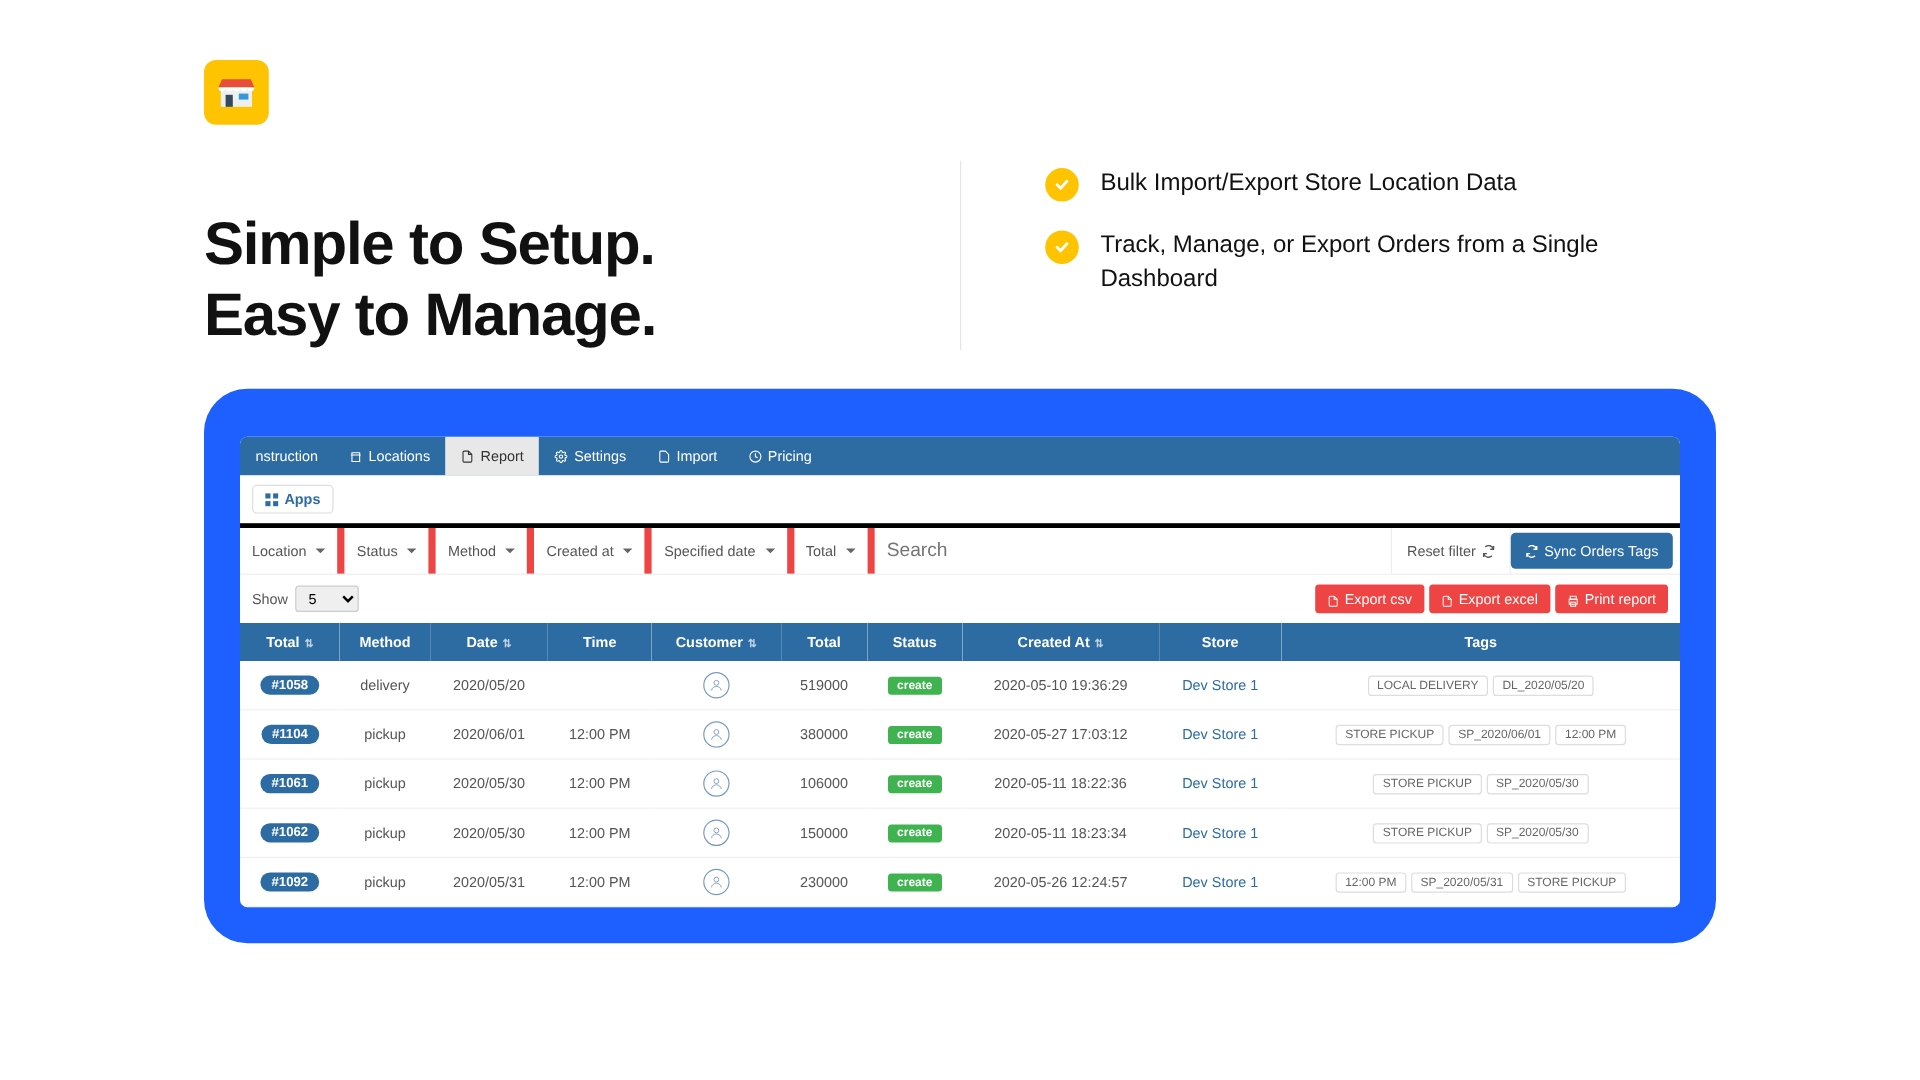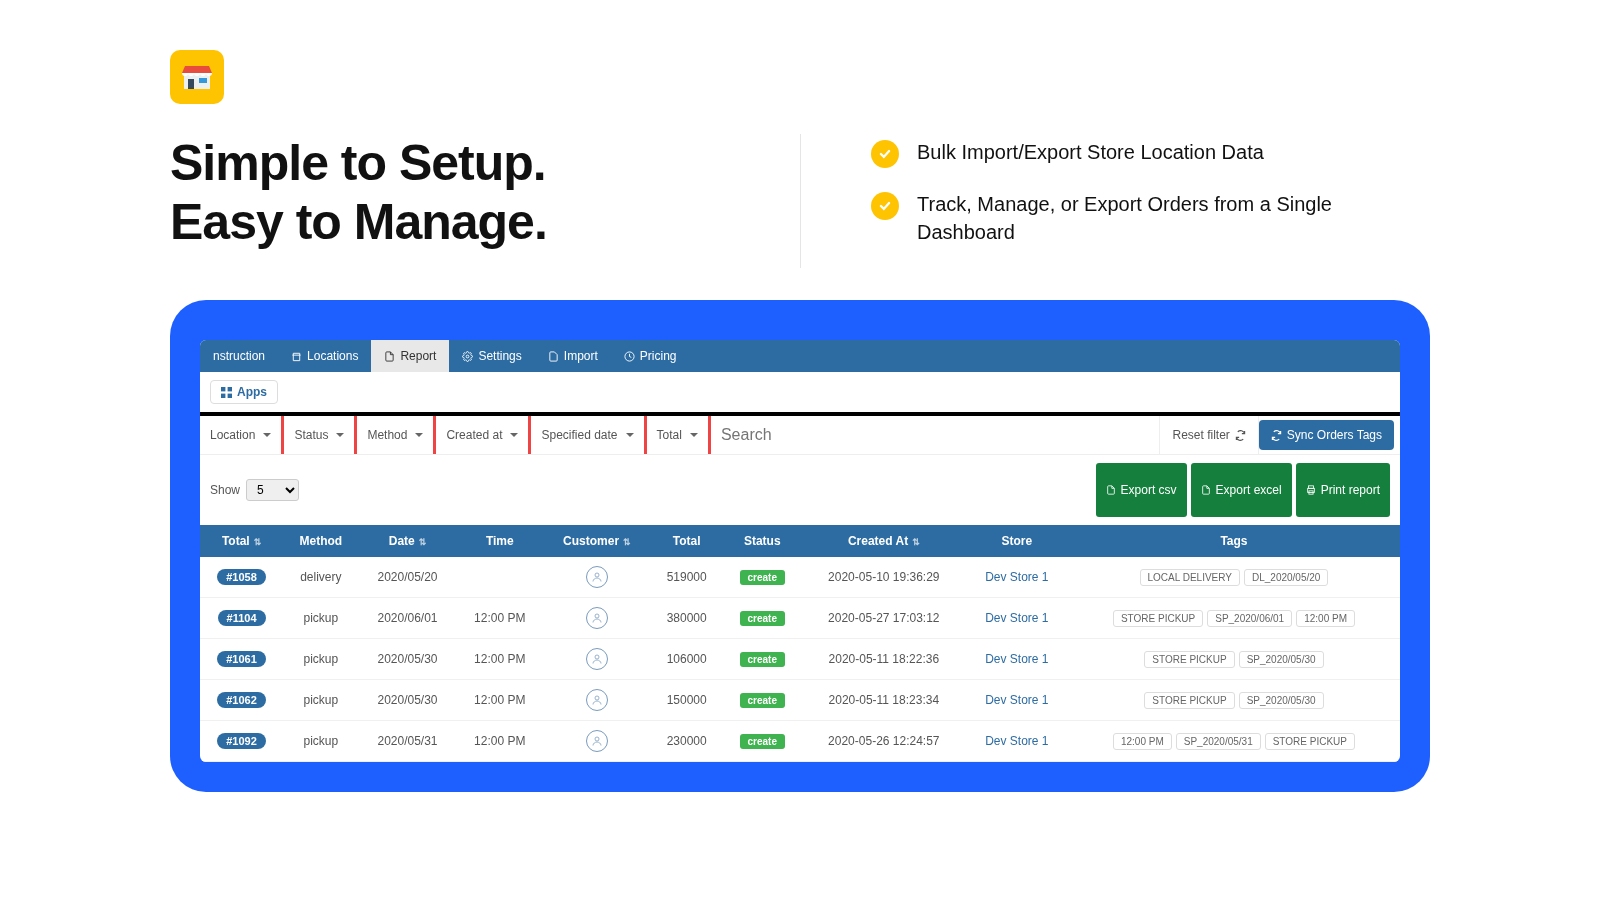--- a/index.html
+++ b/index.html
@@ -7,7 +7,7 @@
 .page { padding: 50px 170px 0 170px; }
 .logo { width:54px; height:54px; background:#ffc401; border-radius:10px; display:flex; align-items:center; justify-content:center; margin-bottom:30px; }
 .hero-row { display:flex; gap:60px; }
-.headline { font-size:50px; font-weight:800; line-height:1.18; letter-spacing:-1px; flex:0 0 560px; }
+.headline { font-size:50px; font-weight:800; line-height:1.18; letter-spacing:-1px; flex:0 0 560px;margin-top:40px; }
 .divider { width:1px; background:#e5e5e5; align-self:stretch; margin:0 10px; }
 .bullets { flex:1; padding-top:4px; }
 .bullet { display:flex; gap:18px; margin-bottom:22px; font-size:20px; line-height:1.4; }

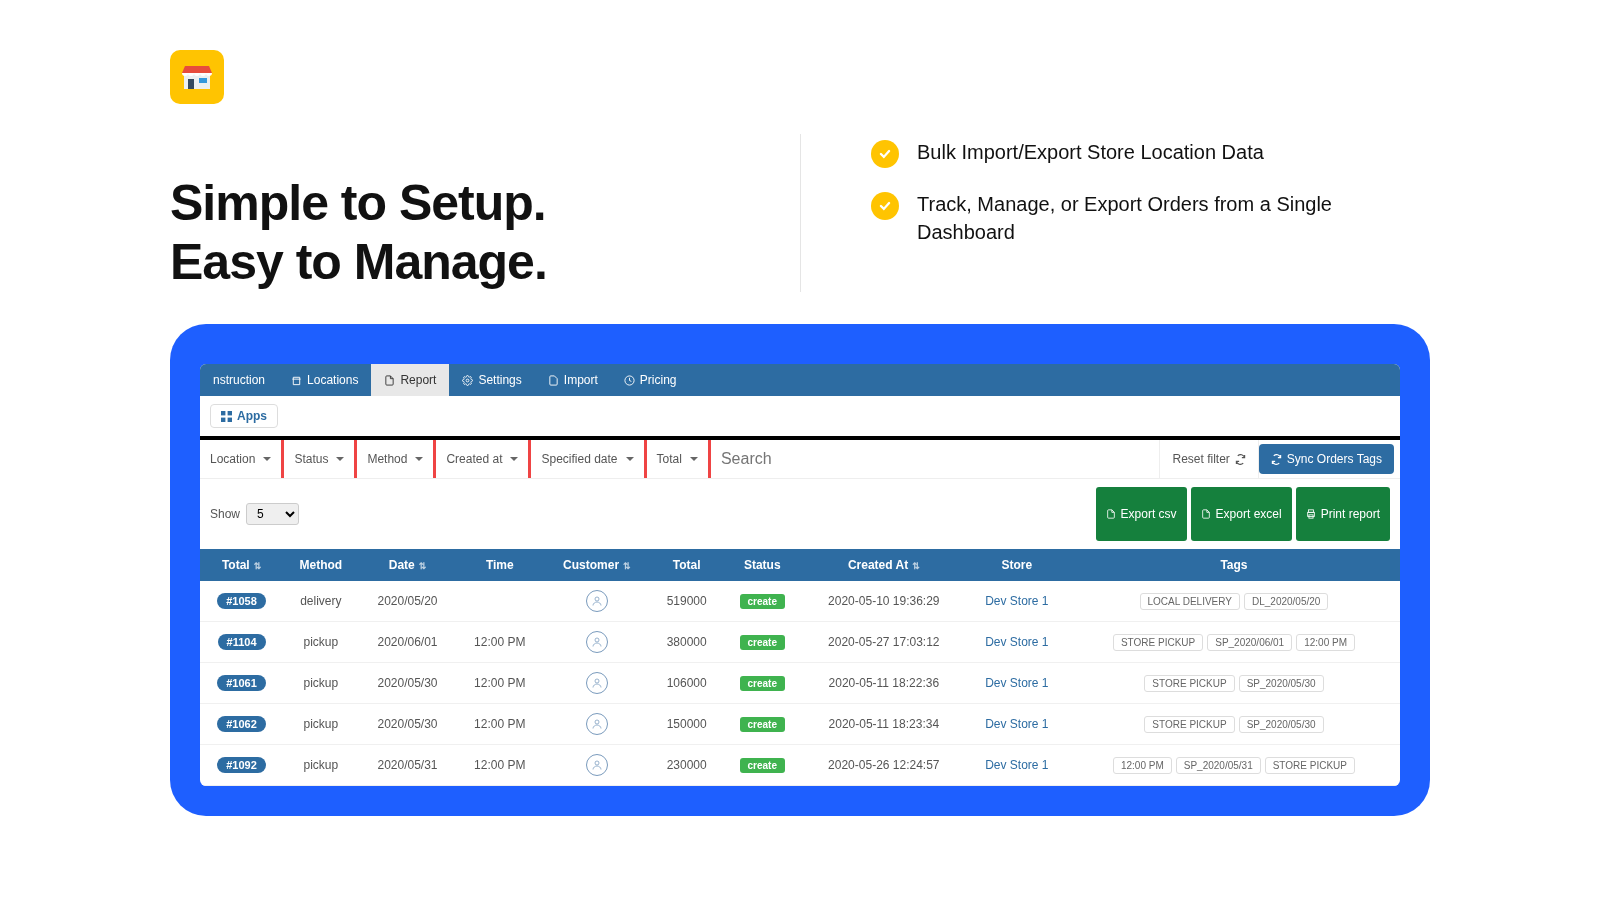--- a/index.html
+++ b/index.html
@@ -21,7 +21,7 @@
 .btnrow { padding:8px 10px; border-bottom:4px solid #000000; }
 .apps-btn { border:1px solid #ddd; border-radius:4px; padding:4px 10px; color:#2d6ca2; font-weight:600; font-size:12px; display:inline-flex; align-items:center; gap:5px; cursor:pointer;}
 .filter-row { display:flex; border-bottom:1px solid #eee; }
-.fbtn { padding:8px 10px; border-right:3px solid #ef4444; font-size:12px; color:#555; display:flex; align-items:center; gap:4px; cursor:pointer;}
+.fbtn { padding:8px 10px; border-right:6px solid #ef4444; font-size:12px; color:#555; display:flex; align-items:center; gap:4px; cursor:pointer;}
 .caret:after{content:"";display:inline-block;border:4px solid transparent;border-top-color:#666;margin-left:4px;transform:translateY(2px);}
 .search { flex:1; border:none; padding:8px 10px; font-size:16px; outline:none; border-right:1px solid #eee;}
 .reset { padding:8px 12px; font-size:12px; color:#555; display:flex;align-items:center;gap:5px; border-right:1px solid #eee; cursor:pointer;}

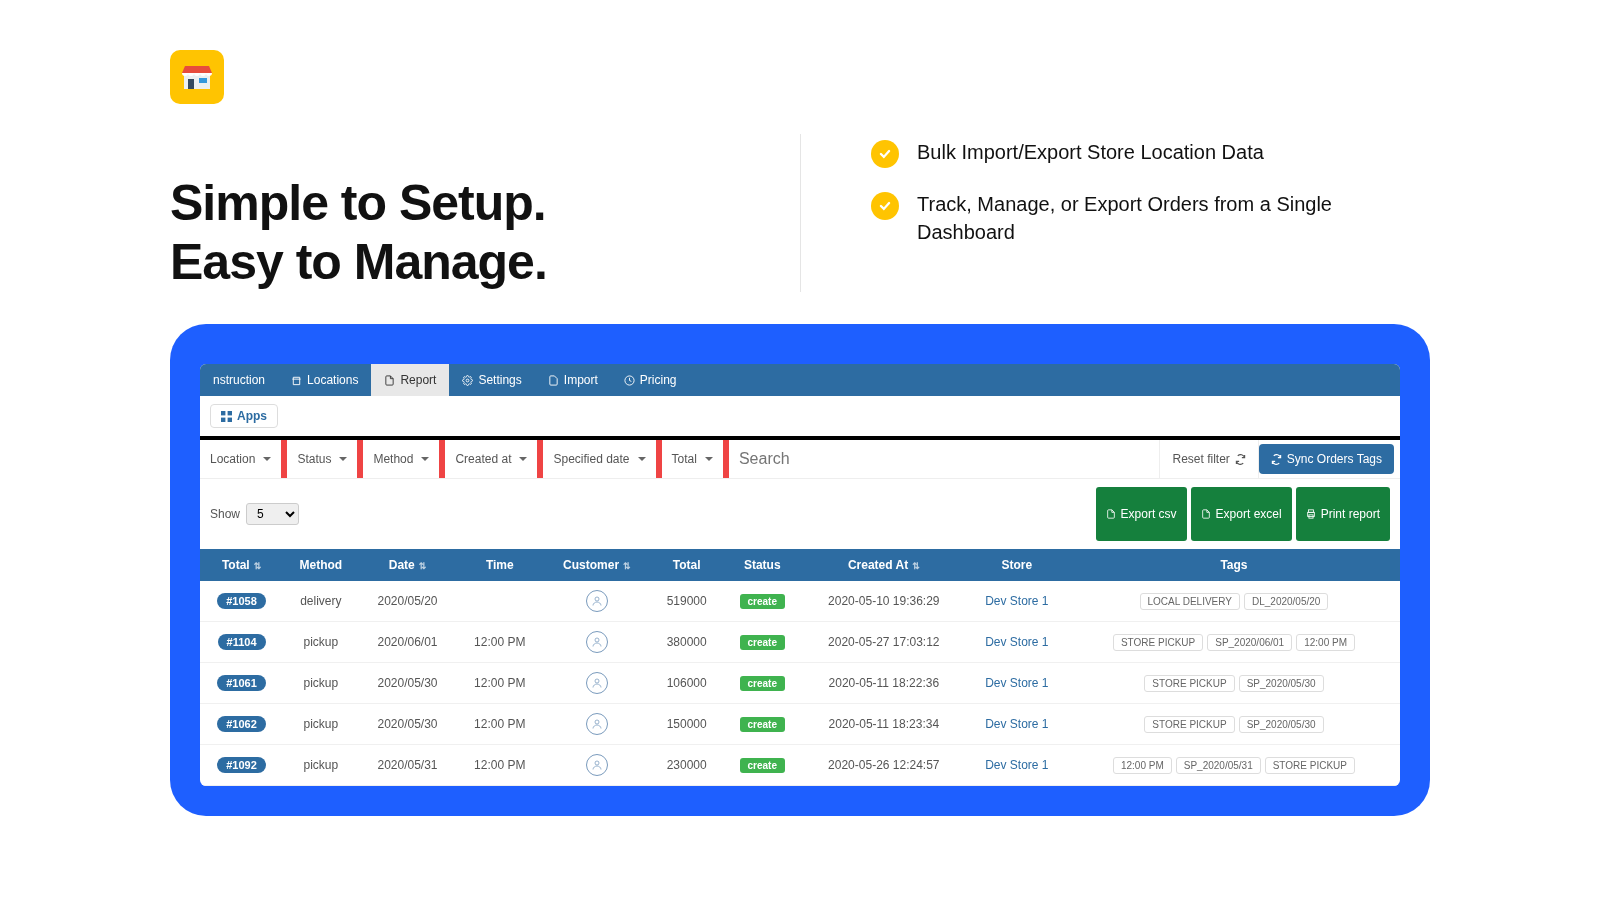--- a/index.html
+++ b/index.html
@@ -30,7 +30,7 @@
 .show-wrap { display:flex;align-items:center;gap:6px;color:#555;}
 .show-wrap select{border:1px solid #ccc;border-radius:3px;padding:2px 18px 2px 6px;font-size:12px;}
 .exports { margin-left:auto; display:flex; gap:4px;}
-.ebtn{background:#15803d;color:#fff;font-size:12px;padding:20px 10px;border-radius:3px;display:flex;align-items:center;gap:5px;cursor:pointer;}
+.ebtn{background:#ef4444;color:#fff;font-size:12px;padding:5px 10px;border-radius:3px;display:flex;align-items:flex-end;gap:5px;cursor:pointer;}
 table{width:100%;border-collapse:collapse;}
 thead th{background:#2d6ca2;color:#fff;font-weight:600;font-size:12px;padding:9px 8px;text-align:center;position:relative;}
 .sort:after{content:"⇅";font-size:9px;opacity:.7;margin-left:4px;}

